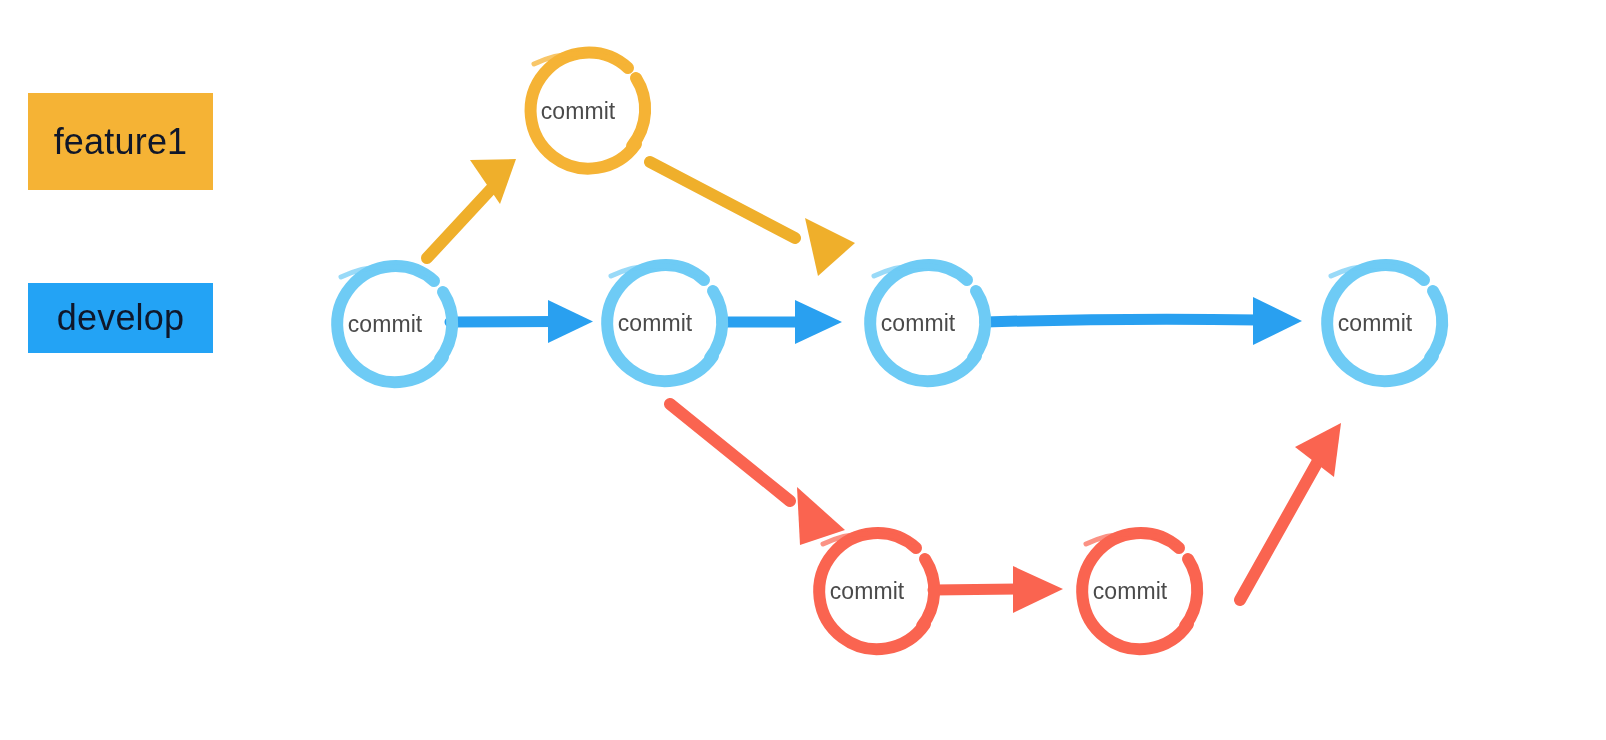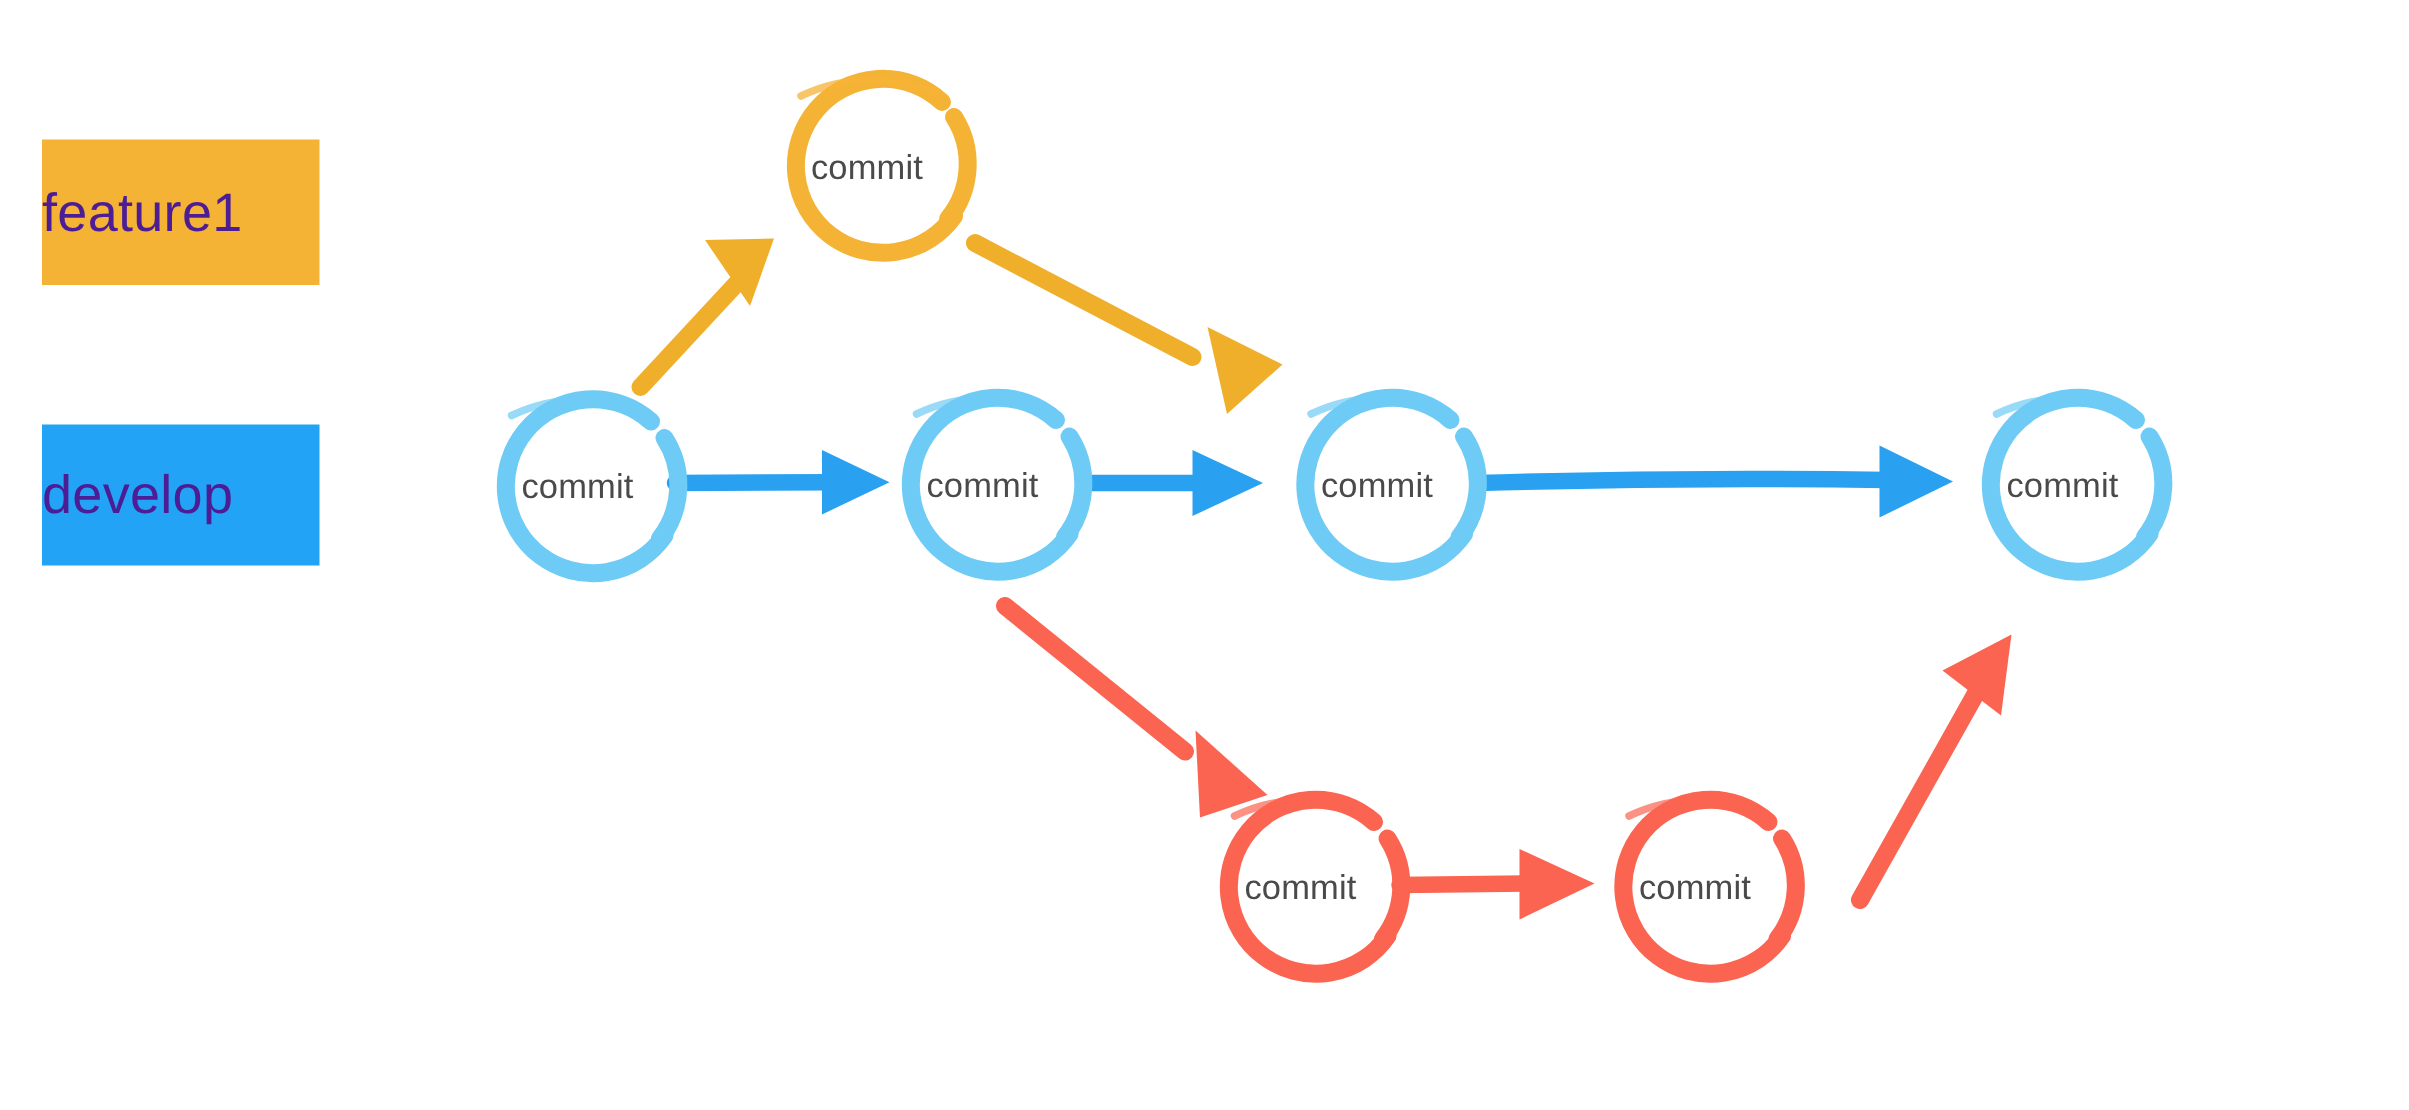--- a/index.html
+++ b/index.html
@@ -31,8 +31,8 @@
     position: absolute;
     display: flex;
     align-items: center;
-    justify-content: flex-start;
-    color: #4c1d95;
+    justify-content: center;
+    color: #0f172a;
     font-family: "Liberation Sans", sans-serif;
     font-size: 36px;
     font-weight: 400;

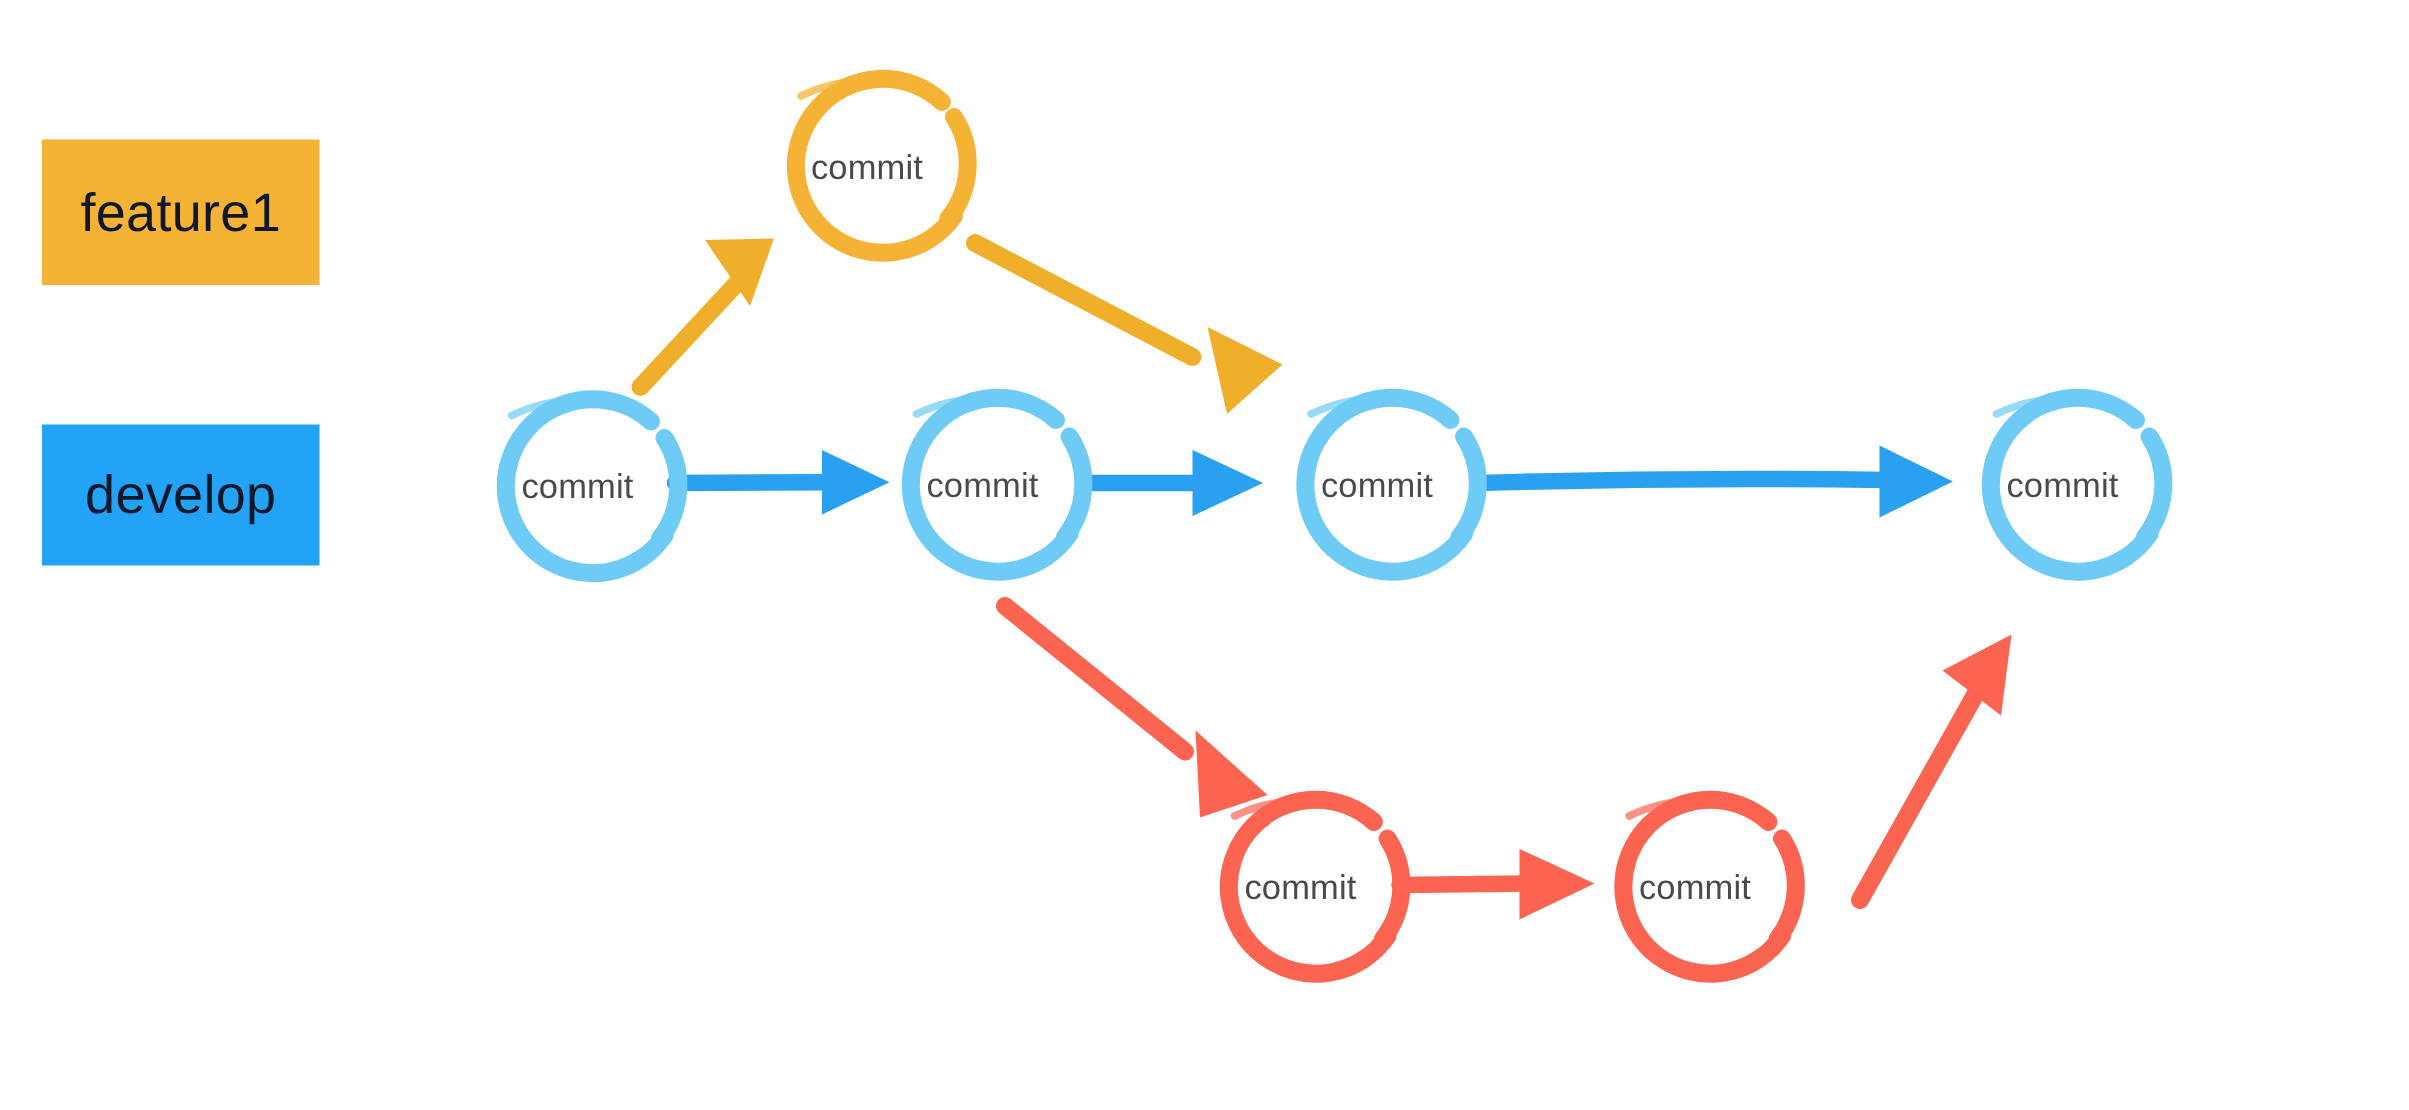--- a/index.html
+++ b/index.html
@@ -58,7 +58,7 @@
     <span>feature1</span>
   </div>
 
-  <div class="legend-box" style="left:28px; top:283px; width:185px; height:94px; background:#23A3F5;">
+  <div class="legend-box" style="left:28px; top:283px; width:185px; height:70px; background:#23A3F5;">
     <span>develop</span>
   </div>
 

